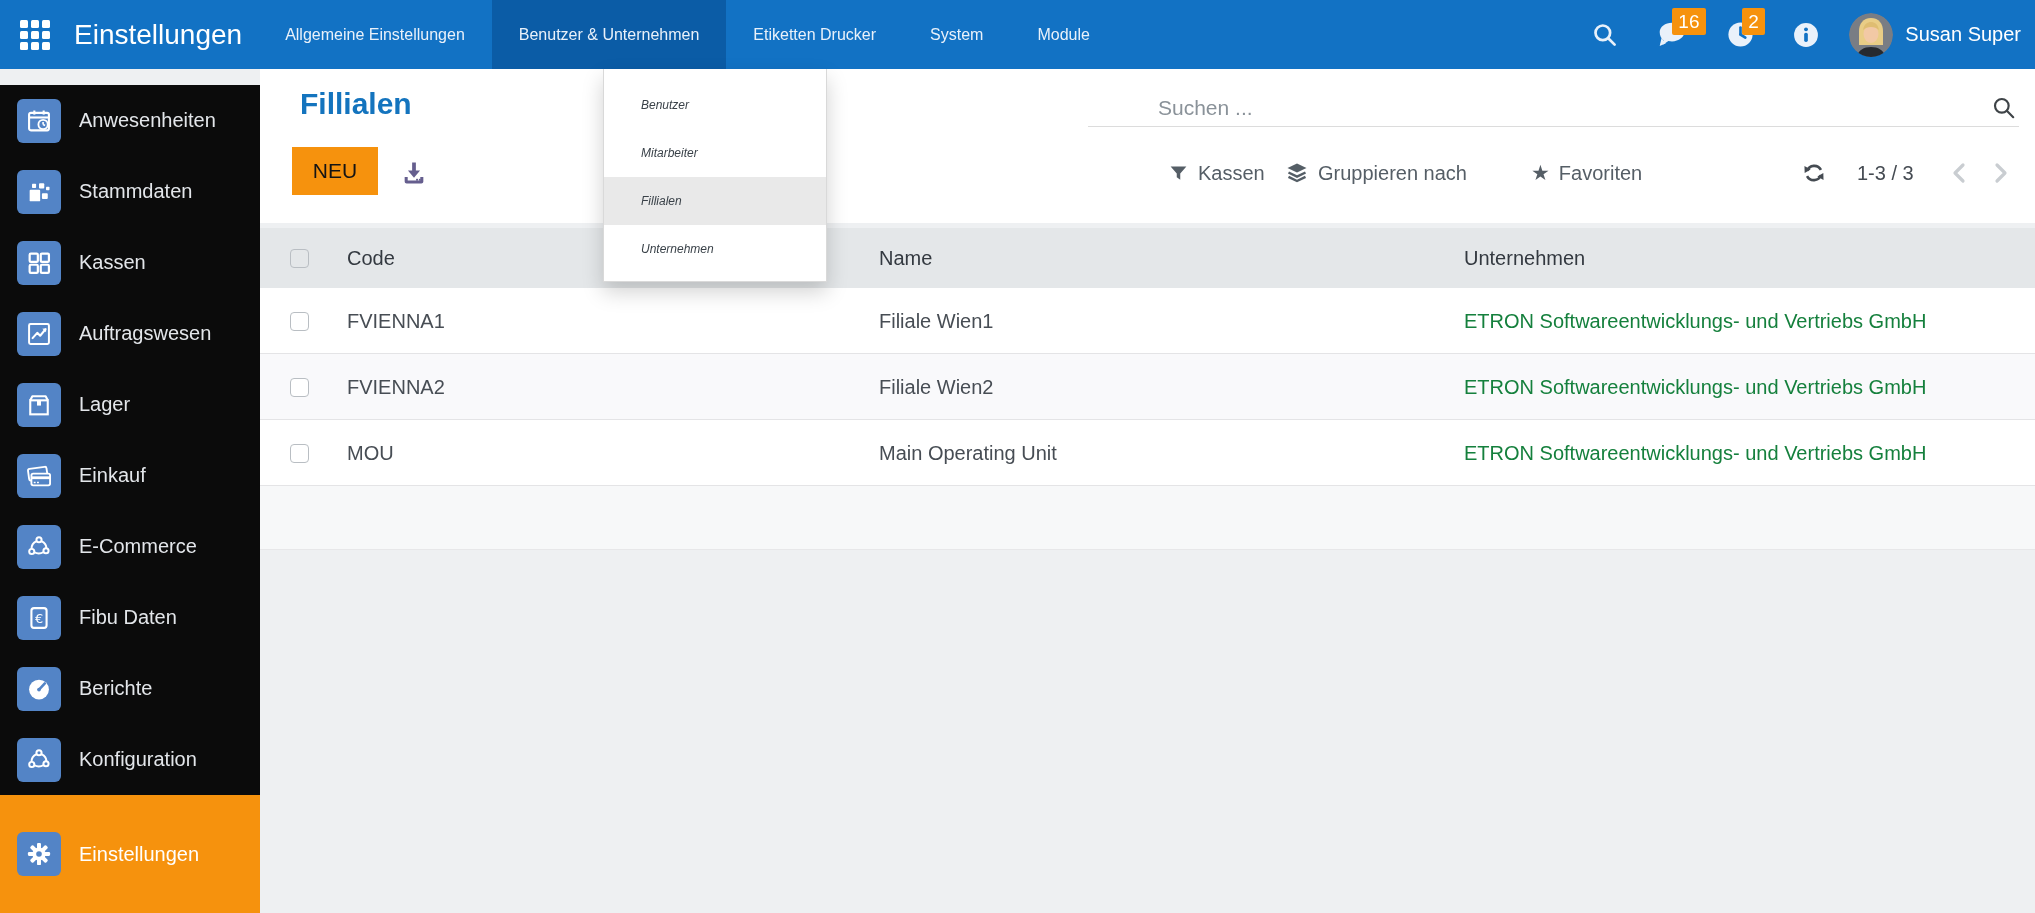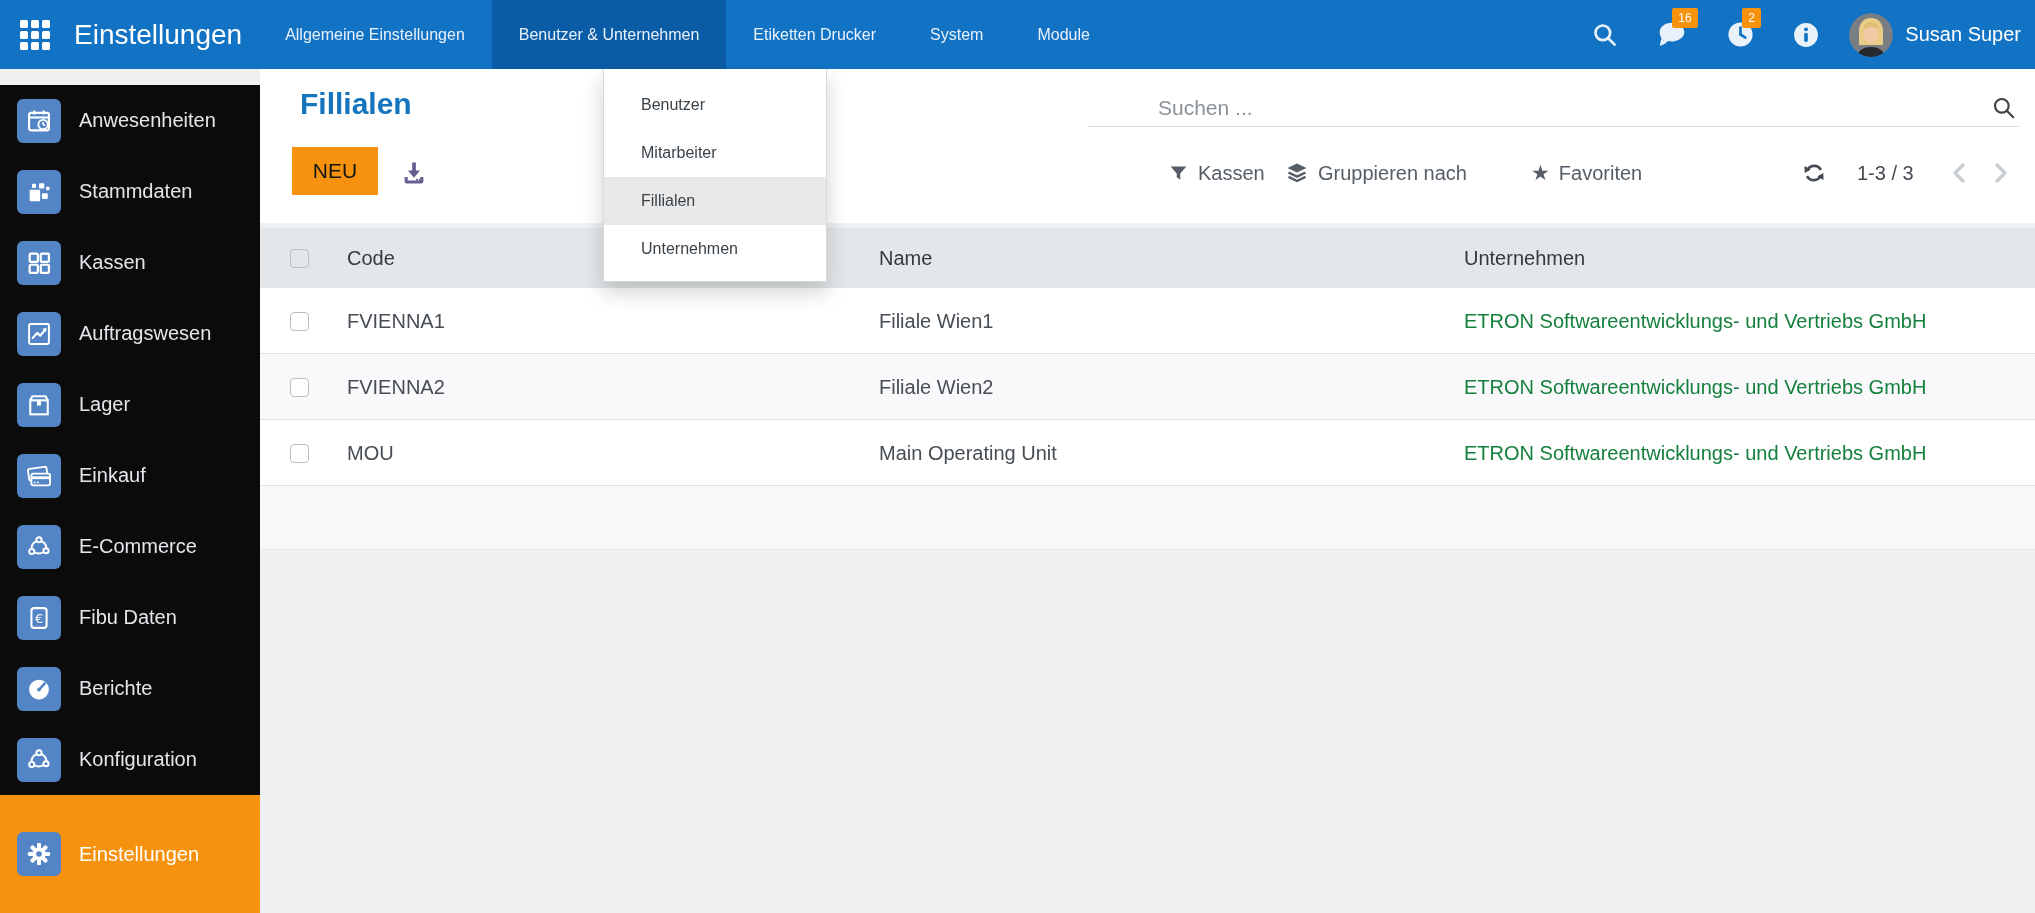--- a/index.html
+++ b/index.html
@@ -30,7 +30,7 @@
   .tb-ico { position:relative; margin-left:38px; cursor:pointer; display:flex; align-items:center;}
   .badge {
     position:absolute; top:-12px; left:16px; background:#f6920d; color:#fff;
-    font-size:12px; line-height:1; padding:4px 6px; border-radius:2px; min-width:14px; text-align:center;
+    font-size:19px; line-height:1; padding:4px 6px; border-radius:2px; min-width:14px; text-align:center;
   }
   .user { display:flex; align-items:center; margin-left:30px; cursor:pointer;}
   .avatar { width:44px; height:44px; border-radius:50%; overflow:hidden; flex:none;}

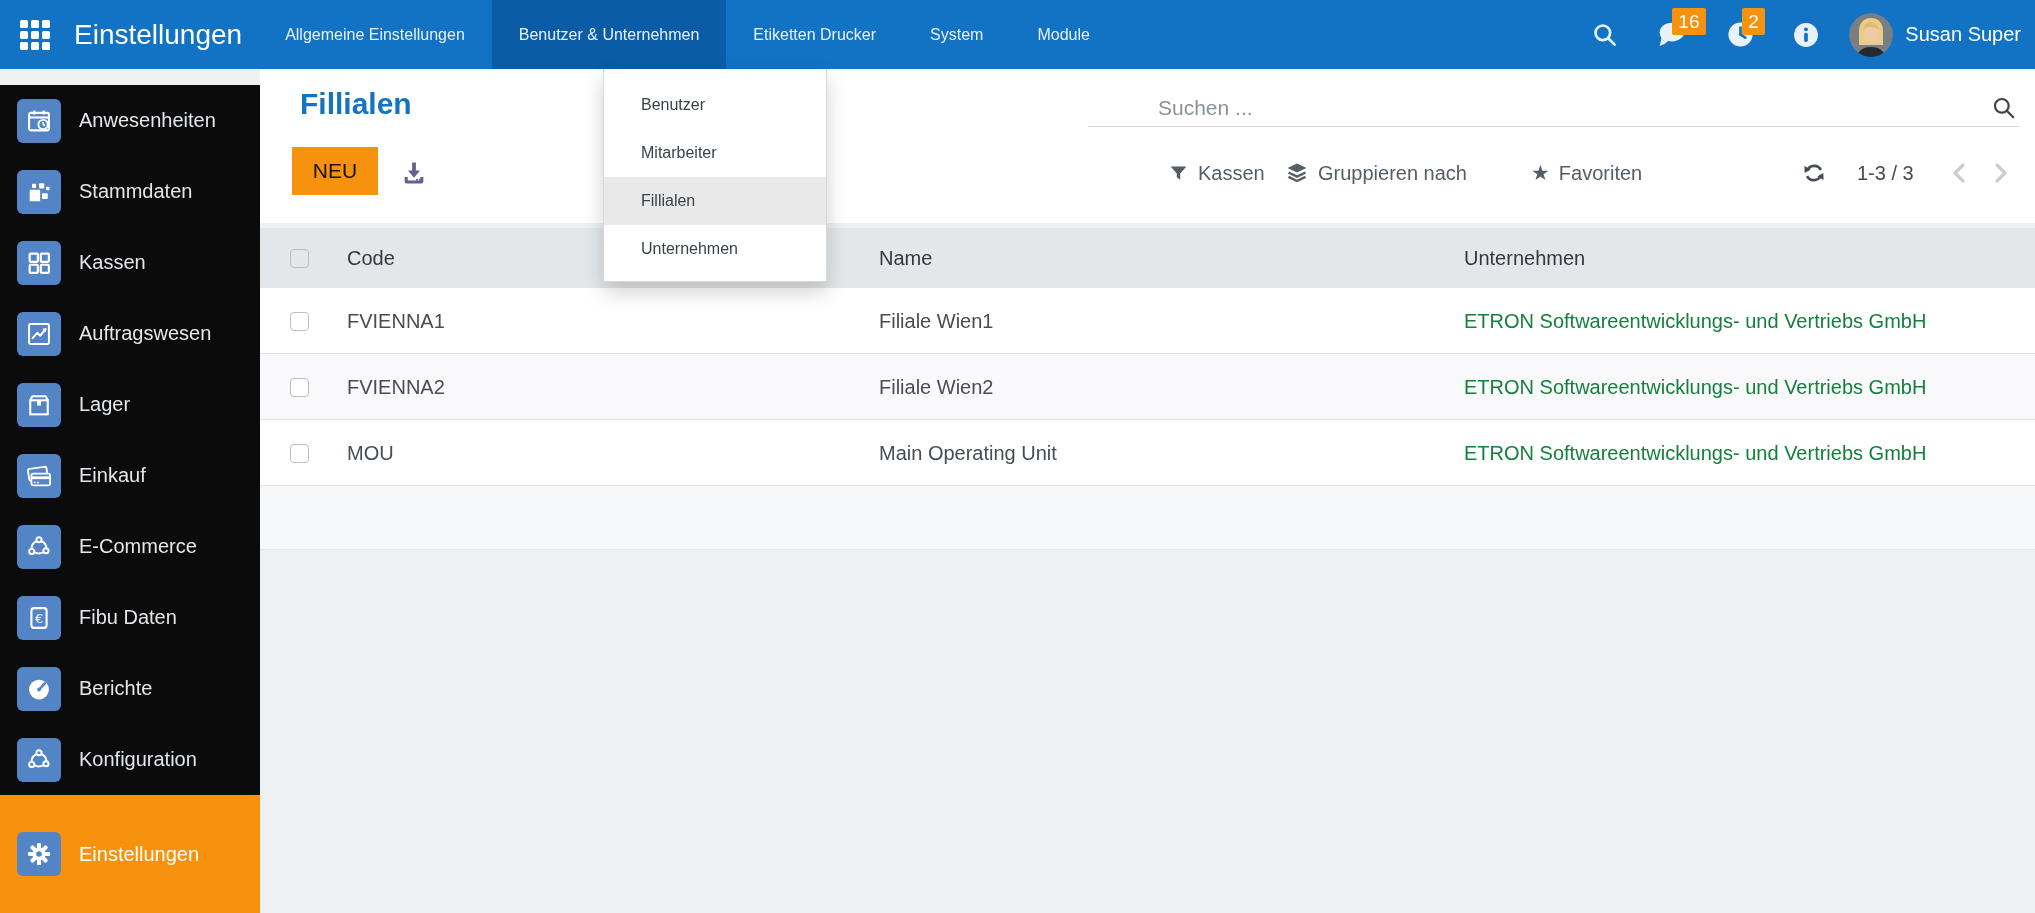--- a/index.html
+++ b/index.html
@@ -89,7 +89,7 @@
     background:#fff; border:1px solid #d9d9d9; border-top:none;
     box-shadow:0 10px 20px rgba(0,0,0,.18); padding:12px 0 8px 0;
   }
-  .dd-item { height:48px; display:flex; align-items:center; padding-left:37px; font-size:16px; color:#3a4249; cursor:pointer; white-space:nowrap;}
+  .dd-item { height:48px; display:flex; align-items:center; padding-left:37px; font-size:12px; color:#3a4249; cursor:pointer; white-space:nowrap;font-style:italic;}
   .dd-item.selected { background:#e9e9e9; }
 </style>
 </head>

